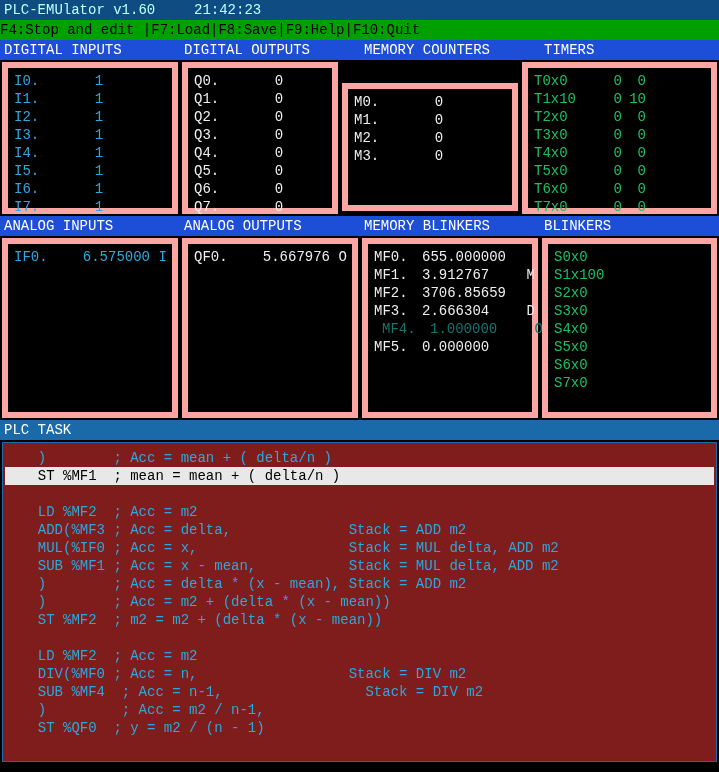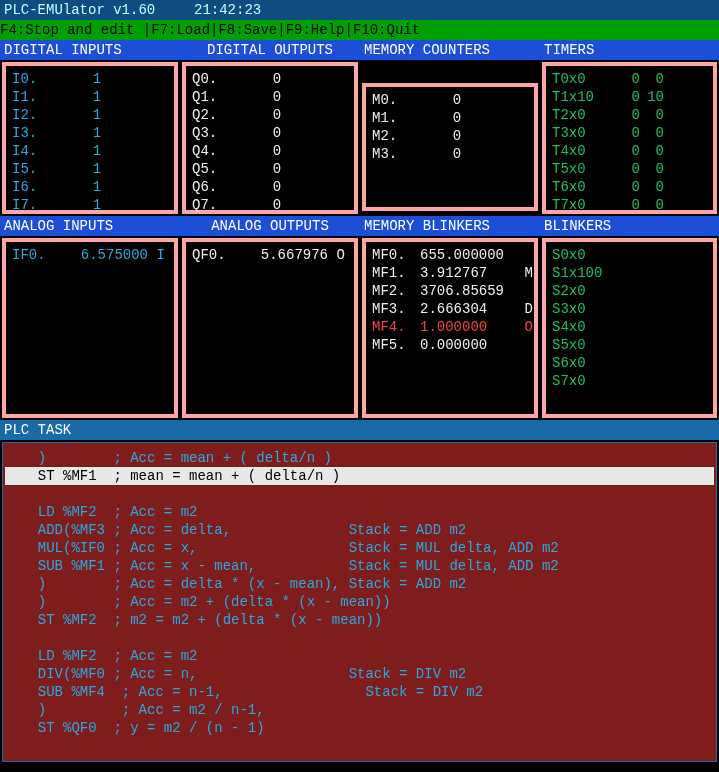--- a/index.html
+++ b/index.html
@@ -42,7 +42,7 @@
     padding: 1px 4px;
   }
   .sh1 { width: 180px; }
-  .sh2 { width: 180px; text-align: center; }
+  .sh2 { width: 180px; }
   .sh3 { width: 180px; }
   .sh4 { flex: 1; }
   .panel {

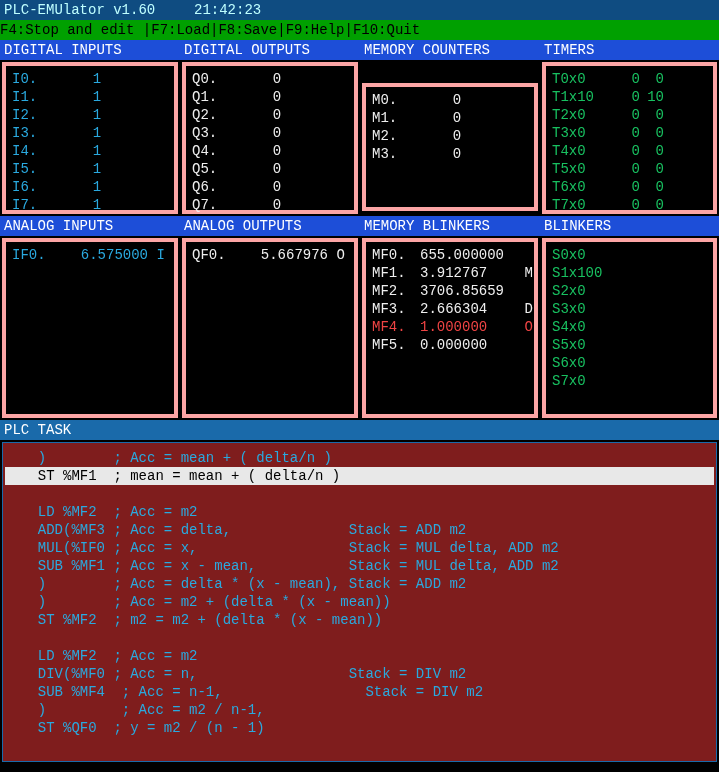--- a/index.html
+++ b/index.html
@@ -46,7 +46,7 @@
   .sh3 { width: 180px; }
   .sh4 { flex: 1; }
   .panel {
-    border: 4px solid #fca5a5;
+    border: 6px solid #fca5a5;
     background: #000;
     margin-top: 2px;
     margin-bottom: 2px;

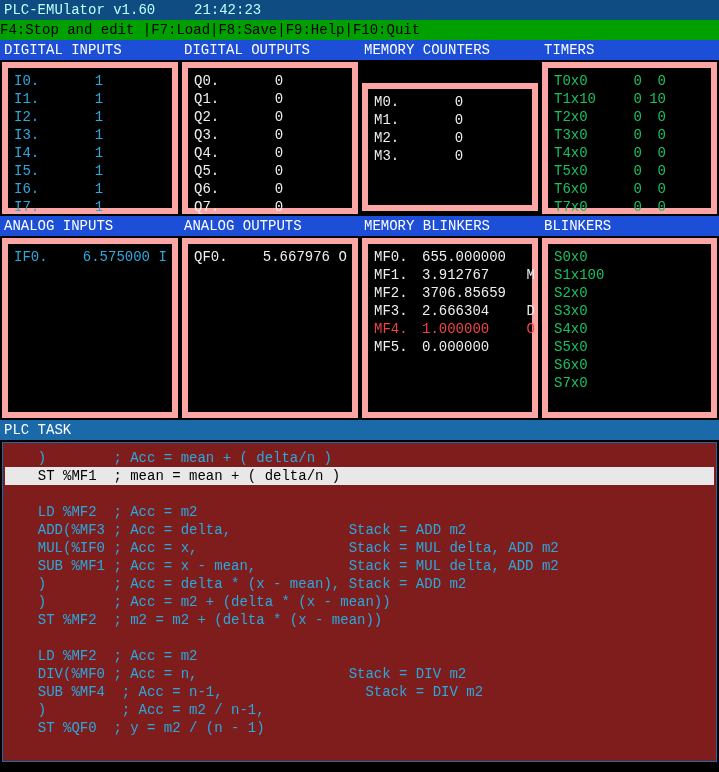--- a/index.html
+++ b/index.html
@@ -54,7 +54,7 @@
     white-space: pre;
   }
   .p1 { width: 176px; height: 152px; color: #2aa9df; }
-  .p2 { width: 176px; height: 152px; color: #eee; }
+  .p2 { width: 156px; height: 152px; color: #eee; }
   .p3 { width: 176px; height: 128px; color: #eee; margin-top: 23px; }
   .p4 { flex: 1; height: 152px; color: #18c060; }
   .p5 { width: 176px; height: 180px; color: #2aa9df; }

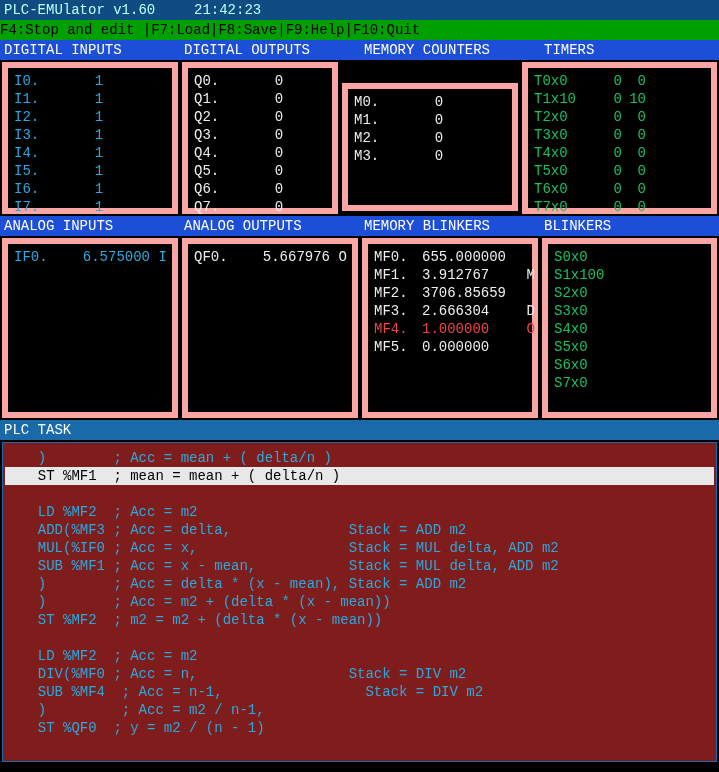--- a/index.html
+++ b/index.html
@@ -84,7 +84,7 @@
     background: #e8e8e8;
     color: #000;
   }
-  .mv-error { color: #ef4444; }
+  .mv-error { color: #0f766e; margin-left: 8px; }
   .row { display: block; }
   
   .di-row .c1 { display:inline-block; width: 48px; }

